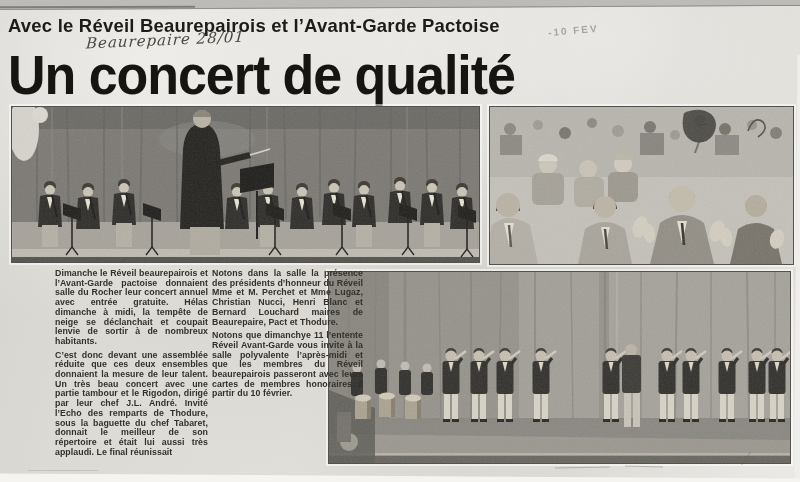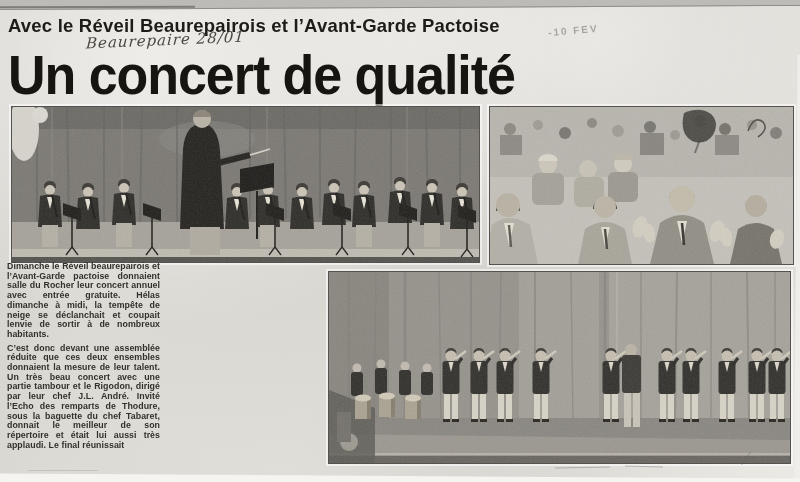--- a/index.html
+++ b/index.html
@@ -31,8 +31,8 @@
   #photo-orchestra{left:11px;top:106px;}
   #photo-audience{left:489px;top:106px;}
   #photo-band{left:328px;top:271px;}
-  .col{position:absolute;top:262px;font-size:8.8px;line-height:9.7px;font-weight:bold;
-    color:#33312c;text-align:justify;letter-spacing:.05px;}
+  .col{position:absolute;top:269px;font-size:8.8px;line-height:9.7px;font-weight:bold;
+    color:#33312c;text-align:justify;letter-spacing:.05px;margin-left:48px;}
   #col1{left:7px;width:153px;height:205px;overflow:hidden;}
   #col2{left:164px;width:151px;height:205px;overflow:hidden;}
   .col p{margin:0 0 4px 0;}

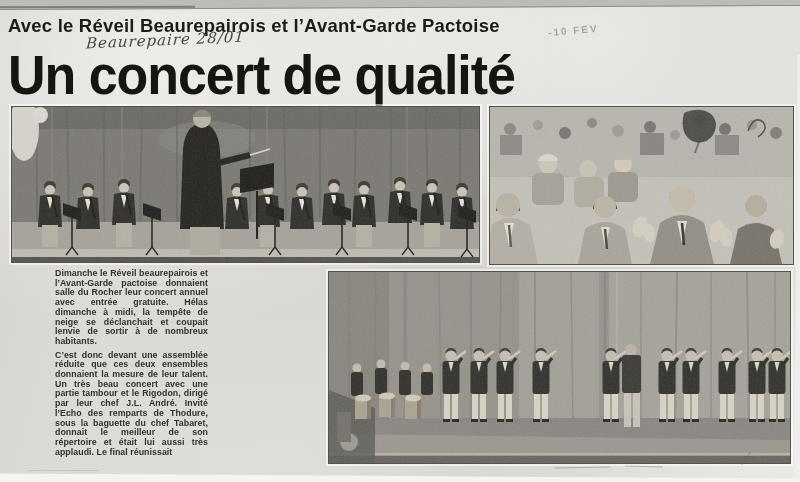--- a/index.html
+++ b/index.html
@@ -321,6 +321,7 @@
     <p>C’est donc devant une assemblée réduite que ces deux ensembles donnaient la mesure de leur talent. Un très beau concert avec une partie tambour et le Rigodon, dirigé par leur chef J.L. André. Invité l’Echo des remparts de Thodure, sous la baguette du chef Tabaret, donnait le meilleur de son répertoire et était lui aussi très applaudi. Le final réunissait</p>
   </div>
   <div class="col" id="col2">
+    <p>Notons dans la salle la présence des présidents d’honneur du Réveil Mme et M. Perchet et Mme Lugaz, Christian Nucci, Henri Blanc et Bernard Louchard maires de Beaurepaire, Pact et Thodure.</p>
   </div>
 
   <div class="pencil pm1"></div>

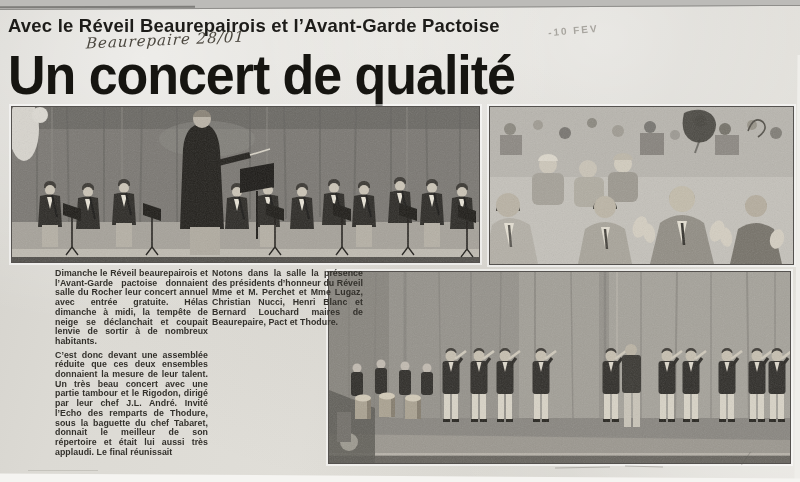--- a/index.html
+++ b/index.html
@@ -322,6 +322,7 @@
   </div>
   <div class="col" id="col2">
     <p>Notons dans la salle la présence des présidents d’honneur du Réveil Mme et M. Perchet et Mme Lugaz, Christian Nucci, Henri Blanc et Bernard Louchard maires de Beaurepaire, Pact et Thodure.</p>
+    <p>Notons que dimanchye 11 l’entente Réveil Avant-Garde vous invite à la salle polyvalente l’après-midi et que les membres du Réveil beaurepairois passeront avec leurs cartes de membres honoraires à partir du 10 février.</p>
   </div>
 
   <div class="pencil pm1"></div>

